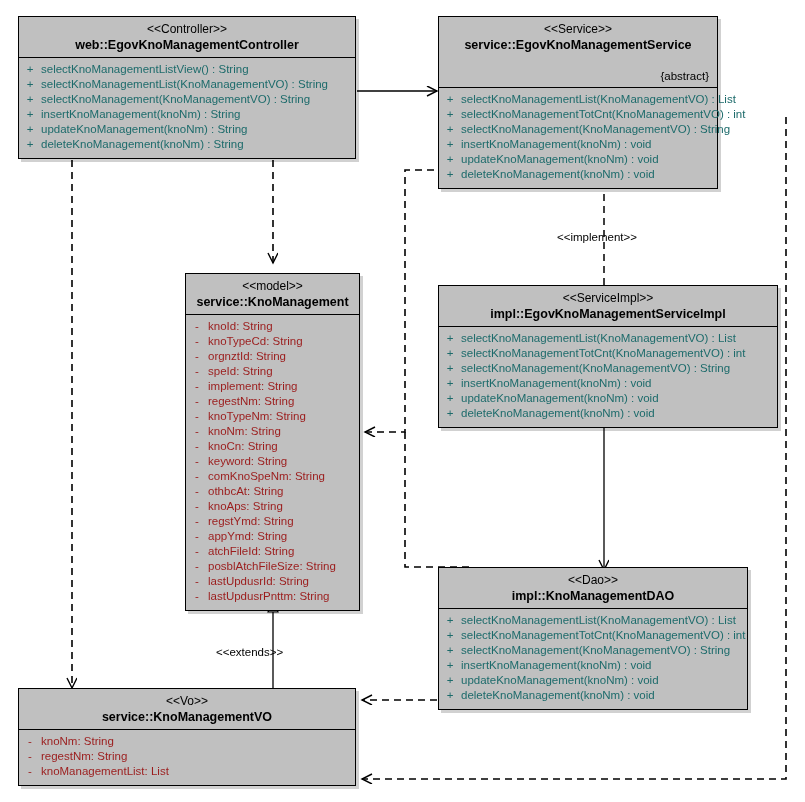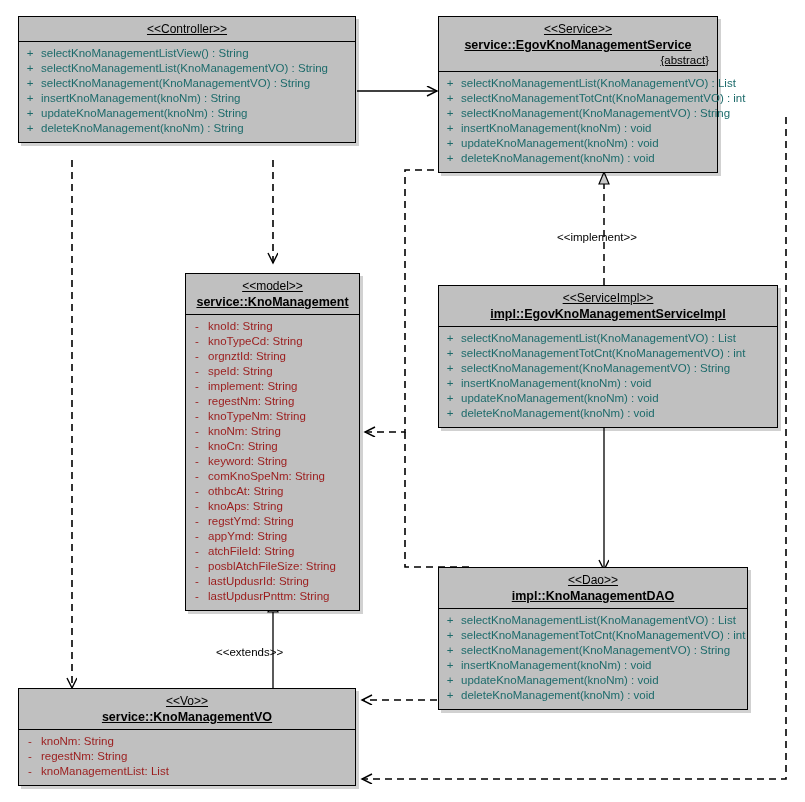--- a/index.html
+++ b/index.html
@@ -39,7 +39,6 @@
     padding: 5px 6px 4px 6px;
     text-align: center;
     position: relative;
-    text-decoration: underline;
   }
   .stereotype {
     font-size: 12px;

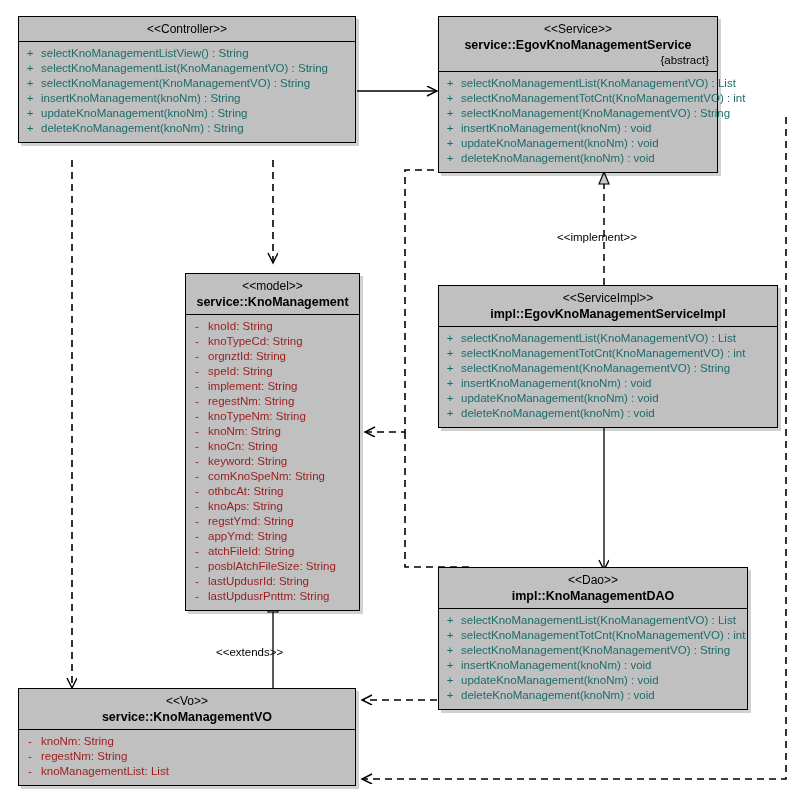--- a/index.html
+++ b/index.html
@@ -127,6 +127,7 @@
   <div class="uml-class" style="left:18px; top:16px; width:338px;">
     <div class="uml-head">
       <div class="stereotype">&lt;&lt;Controller&gt;&gt;</div>
+      <div class="classname">web::EgovKnoManagementController</div>
     </div>
     <div class="uml-body ops">
       <div class="member">

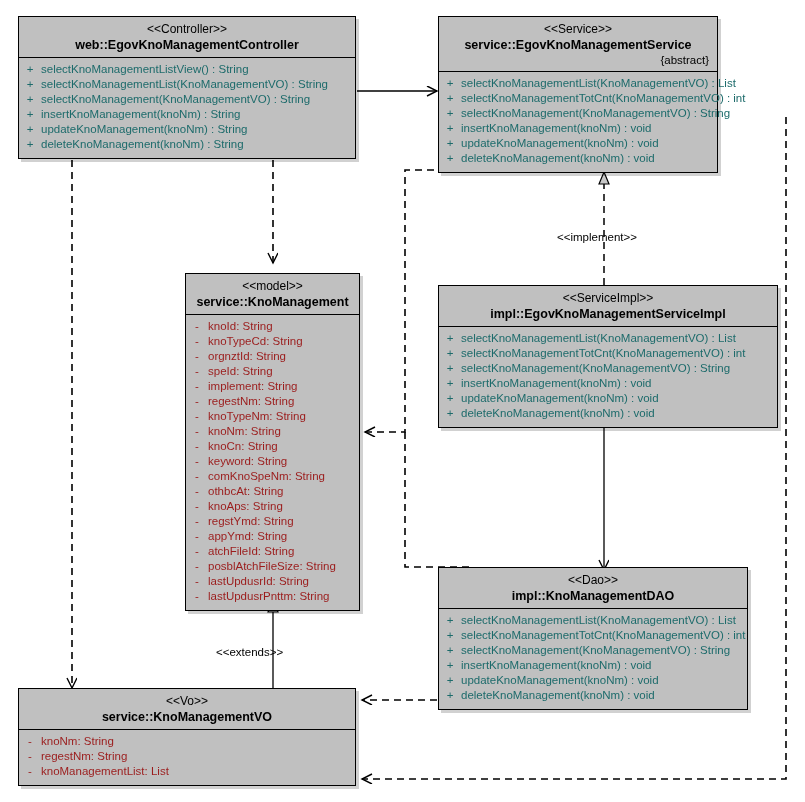--- a/index.html
+++ b/index.html
@@ -59,6 +59,7 @@
     text-align: right;
     line-height: 14px;
     padding-right: 2px;
+    margin-top: 16px;
   }
   .uml-body {
     padding: 4px 0 6px 0;

